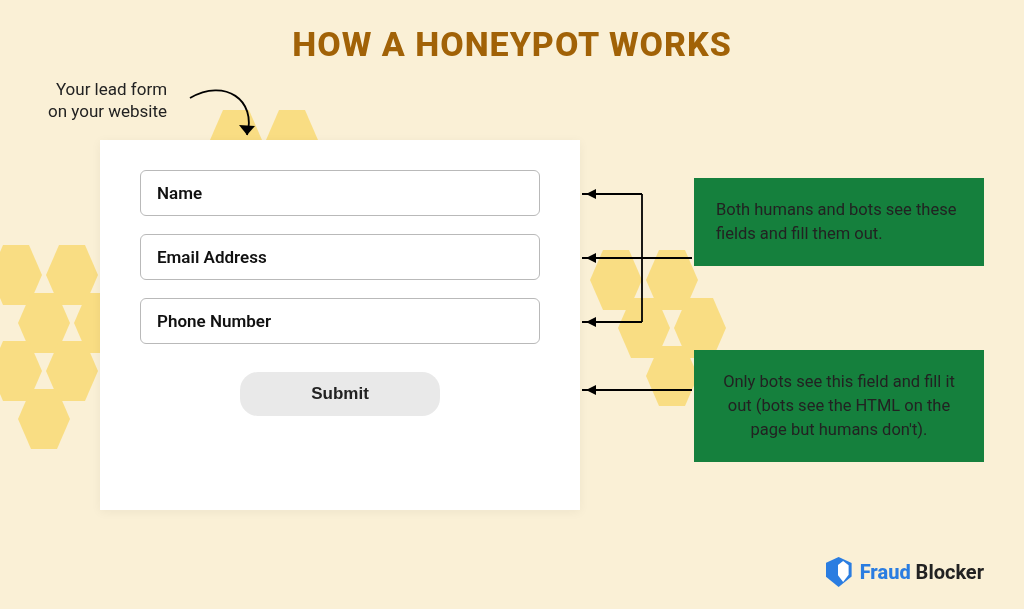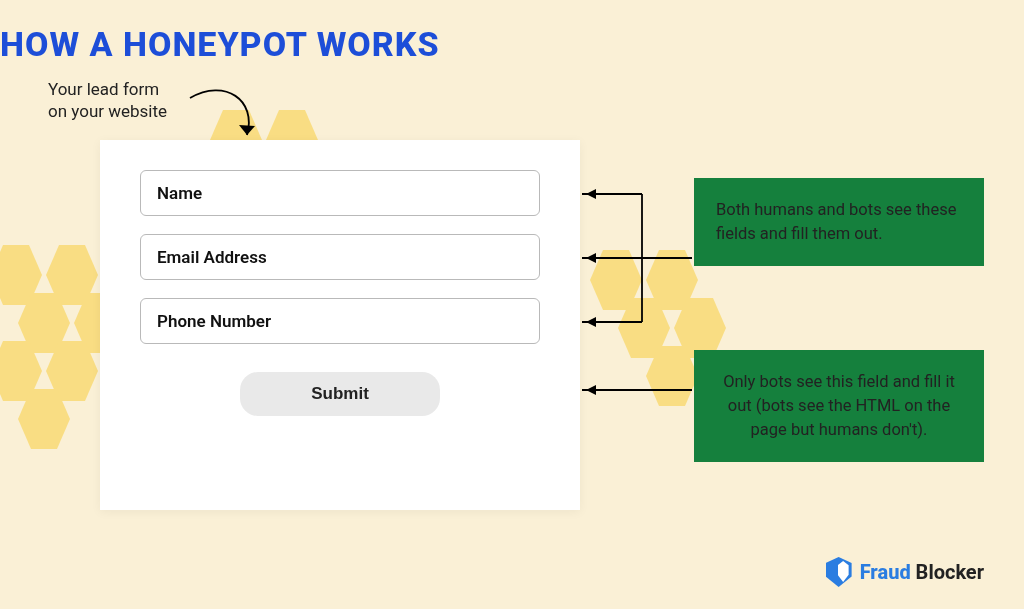--- a/index.html
+++ b/index.html
@@ -22,11 +22,11 @@
   .title {
     position: absolute;
     top: 24px; left: 0; right: 0;
-    text-align: left;
+    text-align: center;
     font-size: 34px;
     font-weight: 800;
     letter-spacing: 1px;
-    color: #1d4ed8;
+    color: #a16207;
     z-index: 5;
   }
 

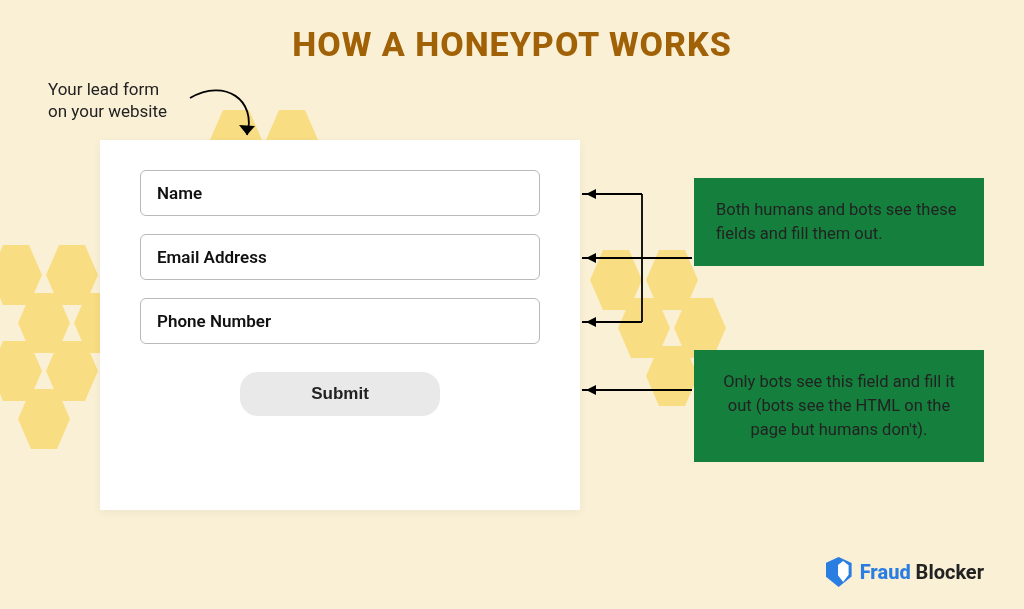--- a/index.html
+++ b/index.html
@@ -38,6 +38,7 @@
     line-height: 1.3;
     color: #222;
     z-index: 5;
+    text-align: right;
   }
 
   .form-card {

